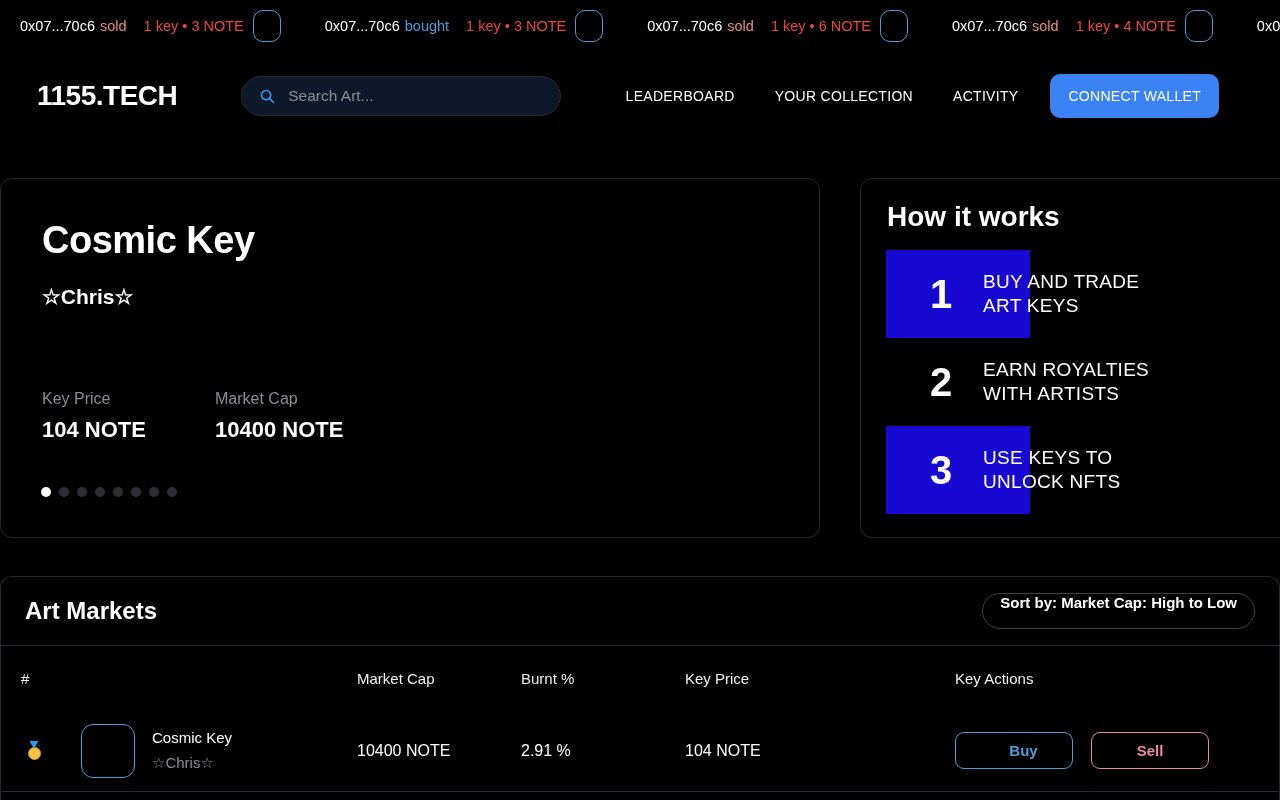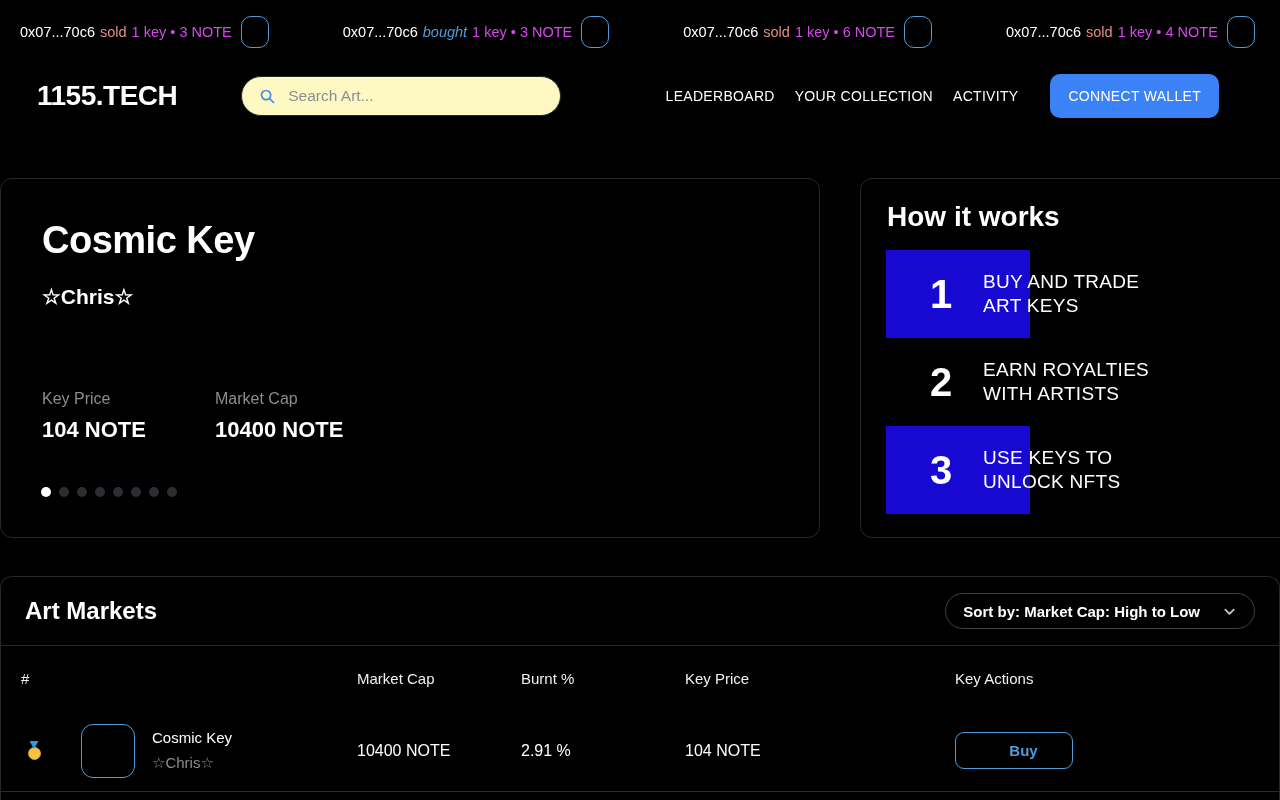--- a/index.html
+++ b/index.html
@@ -7,8 +7,8 @@
               font-family:"Liberation Sans", sans-serif; color:#fff; position:relative; }
 
   
-  .ticker { position:absolute; top:16px; left:0; width:1280px; height:44px;
-            display:flex; align-items:flex-start; padding-left:20px; gap:74px;
+  .ticker { position:absolute; top:4px; left:0; width:1280px; height:44px;
+            display:flex; align-items:center; padding-left:20px; gap:44px;
             overflow:hidden; white-space:nowrap; }
   .ticker-item { display:flex; align-items:center; font-size:14.5px; flex:none; }
   .ticker-item .addr { color:#fff; }

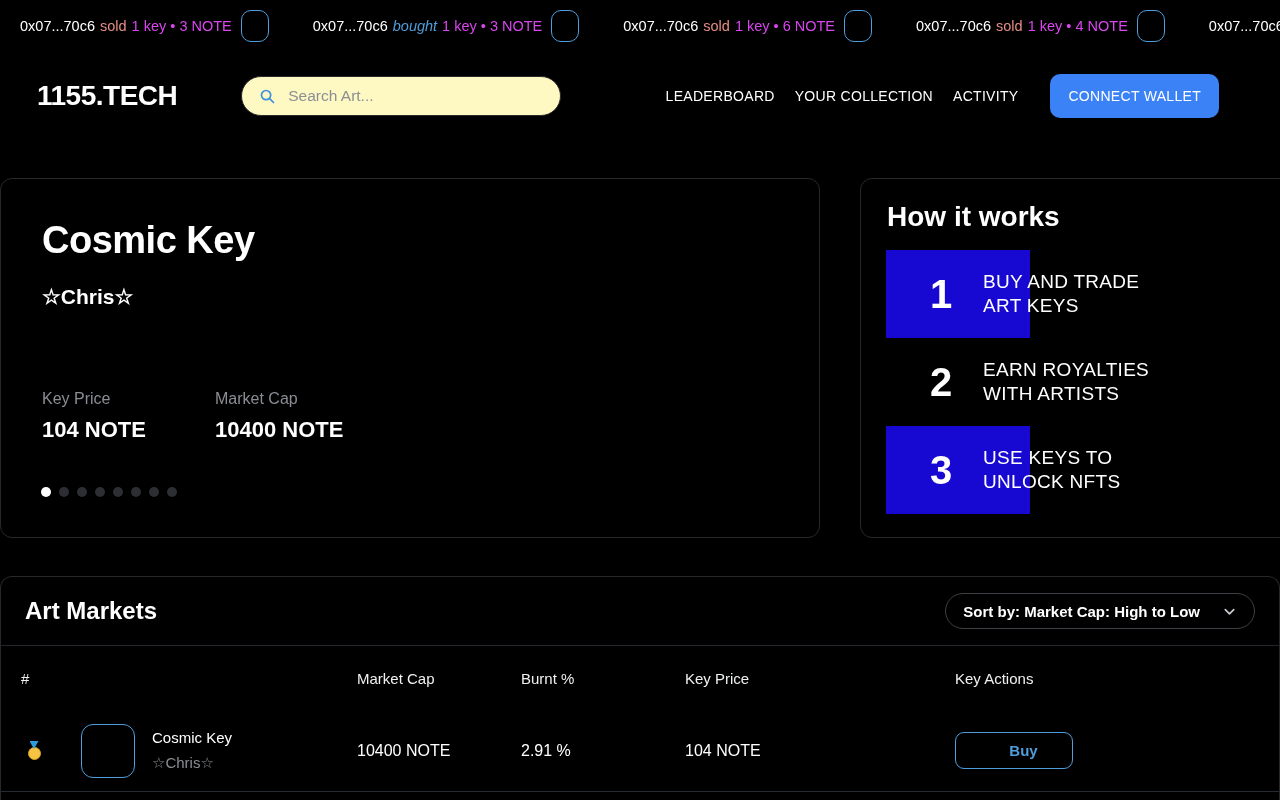--- a/index.html
+++ b/index.html
@@ -15,7 +15,7 @@
   .ticker-item .action { margin:0 5px; }
   .action-sold { color:#e68d86; }
   .action-bought { color:#4f9ddb;font-style:italic; }
-  .ticker-item .detail { color:#d946ef; }
+  .ticker-item .detail { color:#ef4444;margin-left:12px; }
   .ticker-thumb { width:28px; height:32px; border:1.5px solid #4f9ddb; border-radius:10px;
                   margin-left:9px; background:#000; flex:none; }
 

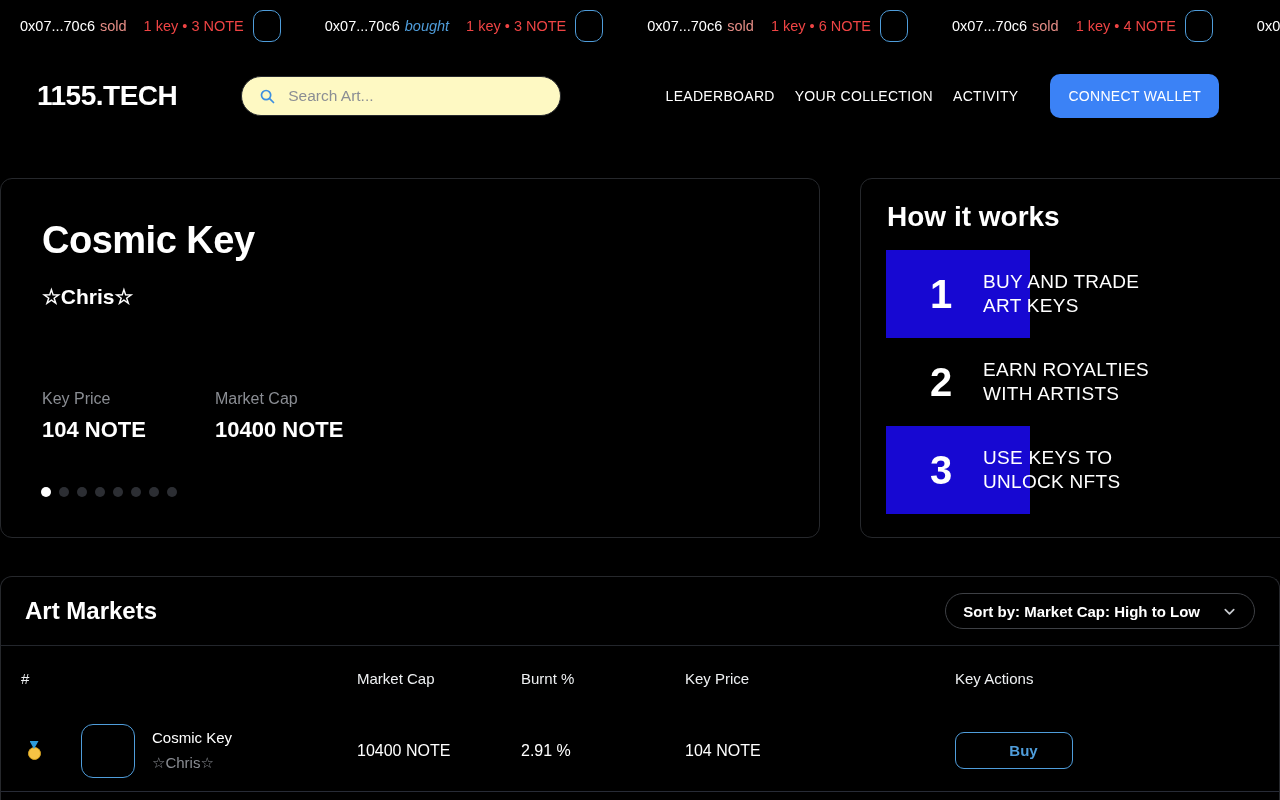--- a/index.html
+++ b/index.html
@@ -14,7 +14,7 @@
   .ticker-item .addr { color:#fff; }
   .ticker-item .action { margin:0 5px; }
   .action-sold { color:#e68d86; }
-  .action-bought { color:#4f9ddb;font-style:italic; }
+  .action-bought { color:#4f9ddb; }
   .ticker-item .detail { color:#ef4444;margin-left:12px; }
   .ticker-thumb { width:28px; height:32px; border:1.5px solid #4f9ddb; border-radius:10px;
                   margin-left:9px; background:#000; flex:none; }

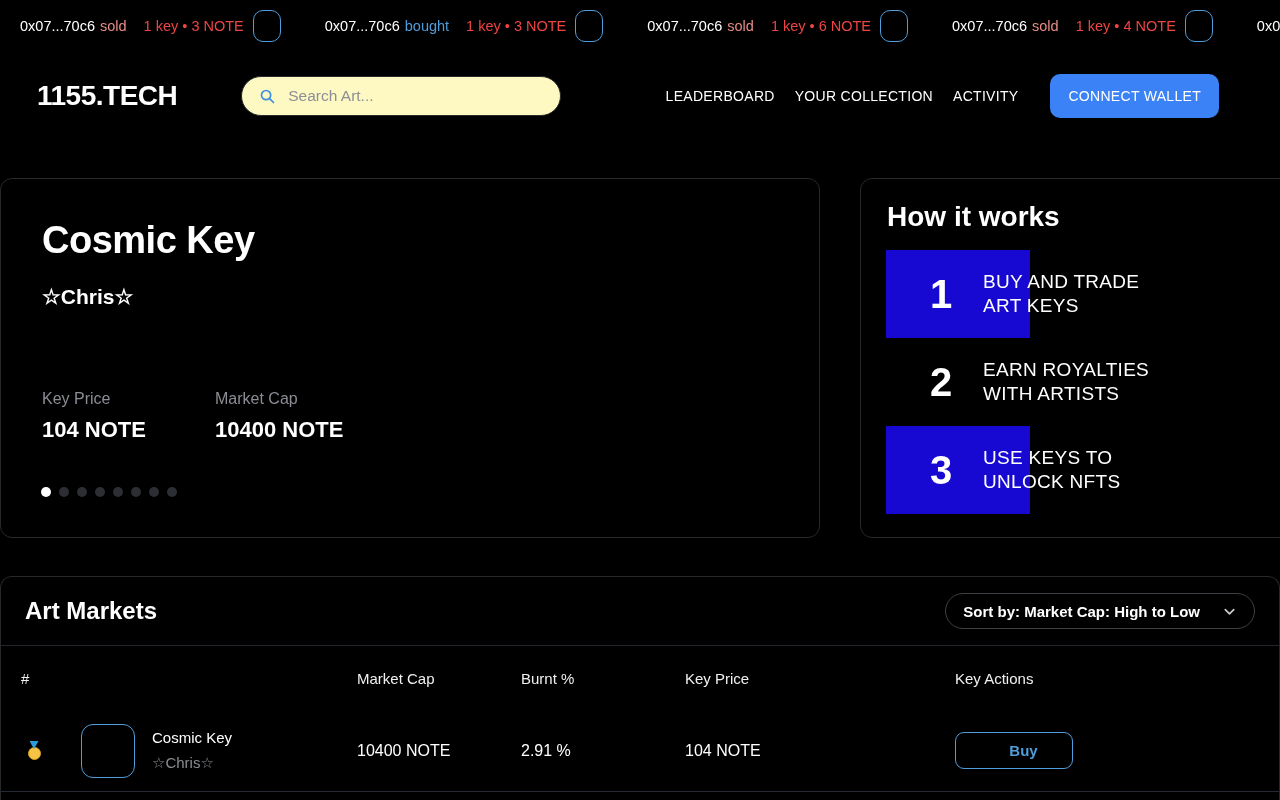--- a/index.html
+++ b/index.html
@@ -24,7 +24,7 @@
             display:flex; align-items:center; }
   .logo { margin-left:37px; font-size:28px; font-weight:800; letter-spacing:-0.5px; color:#fff; }
   .search { margin-left:64px; width:320px; height:40px; border:1px solid #26282c; border-radius:20px;
-            background:#fef9c3; display:flex; align-items:center; padding-left:17px; }
+            background:#0f172a; display:flex; align-items:center; padding-left:17px; }
   .search-placeholder { margin-left:12px; color:#8b8e94; font-size:15.5px; }
   .nav { margin-left:auto; display:flex; align-items:center; gap:20px; }
   .nav-item { font-size:14px; font-weight:500; letter-spacing:0.3px; color:#fff; cursor:pointer; }

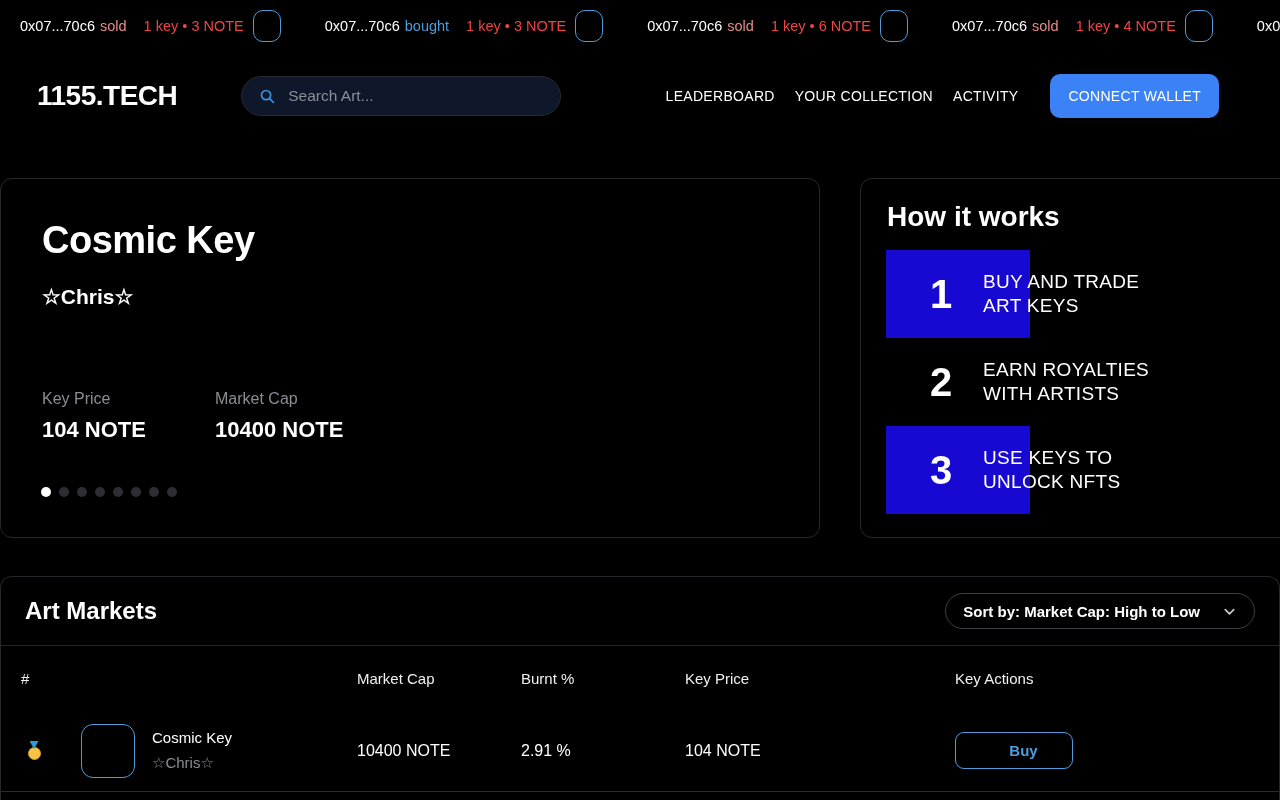--- a/index.html
+++ b/index.html
@@ -26,7 +26,7 @@
   .search { margin-left:64px; width:320px; height:40px; border:1px solid #26282c; border-radius:20px;
             background:#0f172a; display:flex; align-items:center; padding-left:17px; }
   .search-placeholder { margin-left:12px; color:#8b8e94; font-size:15.5px; }
-  .nav { margin-left:auto; display:flex; align-items:center; gap:20px; }
+  .nav { margin-left:auto; display:flex; align-items:center; gap:40px; }
   .nav-item { font-size:14px; font-weight:500; letter-spacing:0.3px; color:#fff; cursor:pointer; }
   .connect-btn { margin-left:32px; margin-right:37px; height:44px; padding:0 18px;
                  background:#3b82f6; border:none; border-radius:10px; color:#fff;

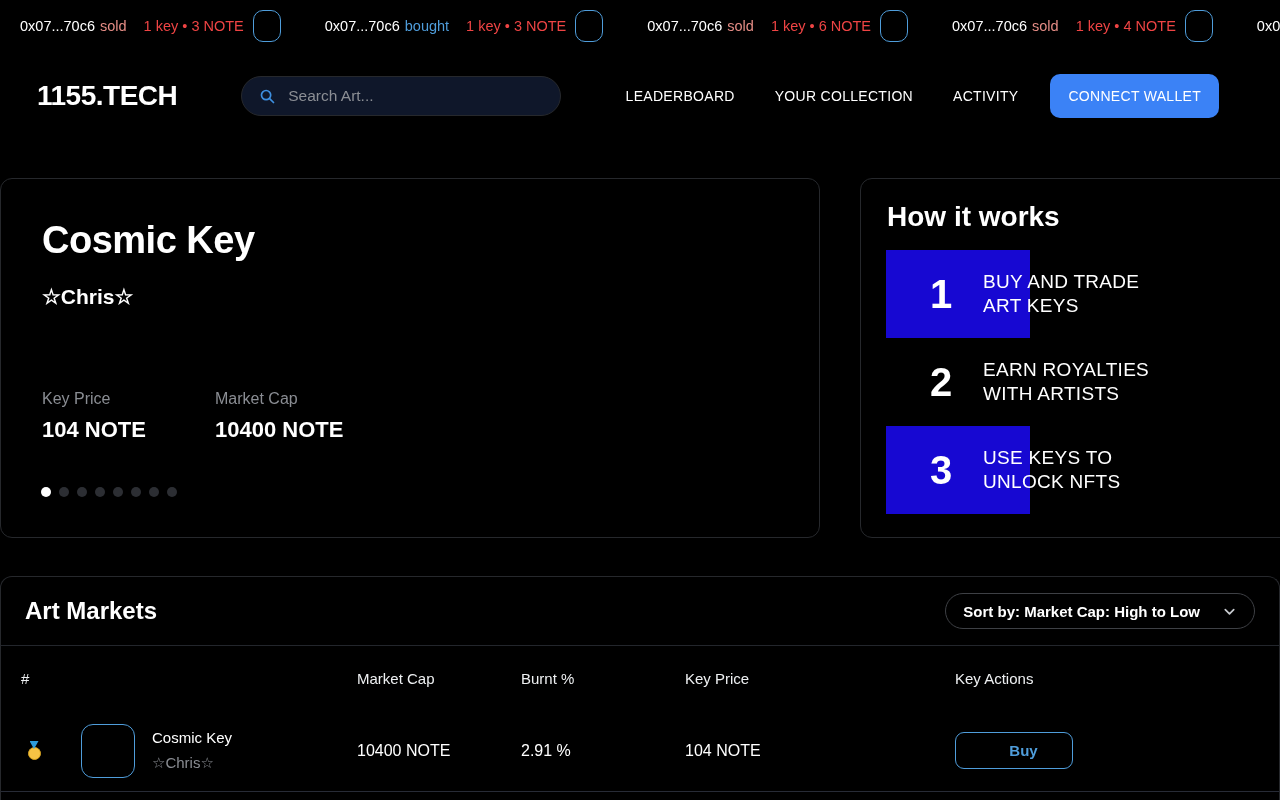--- a/index.html
+++ b/index.html
@@ -70,7 +70,7 @@
   .sort-pill { margin-left:auto; height:36px; border:1px solid #3e4045; border-radius:18px;
                background:transparent; color:#fff; display:flex; align-items:center;
                padding:0 17px; gap:22px; font-size:15px; font-weight:700; cursor:pointer;
-               font-family:"Liberation Sans", sans-serif; }
+               font-family:"Liberation Sans", sans-serif;flex-direction:column; }
   .tgrid { display:grid; grid-template-columns:336px 164px 164px 270px 1fr;
            align-items:center; padding-left:20px; }
   .thead { height:64px; font-size:15px; font-weight:500; color:#eef0f2; }

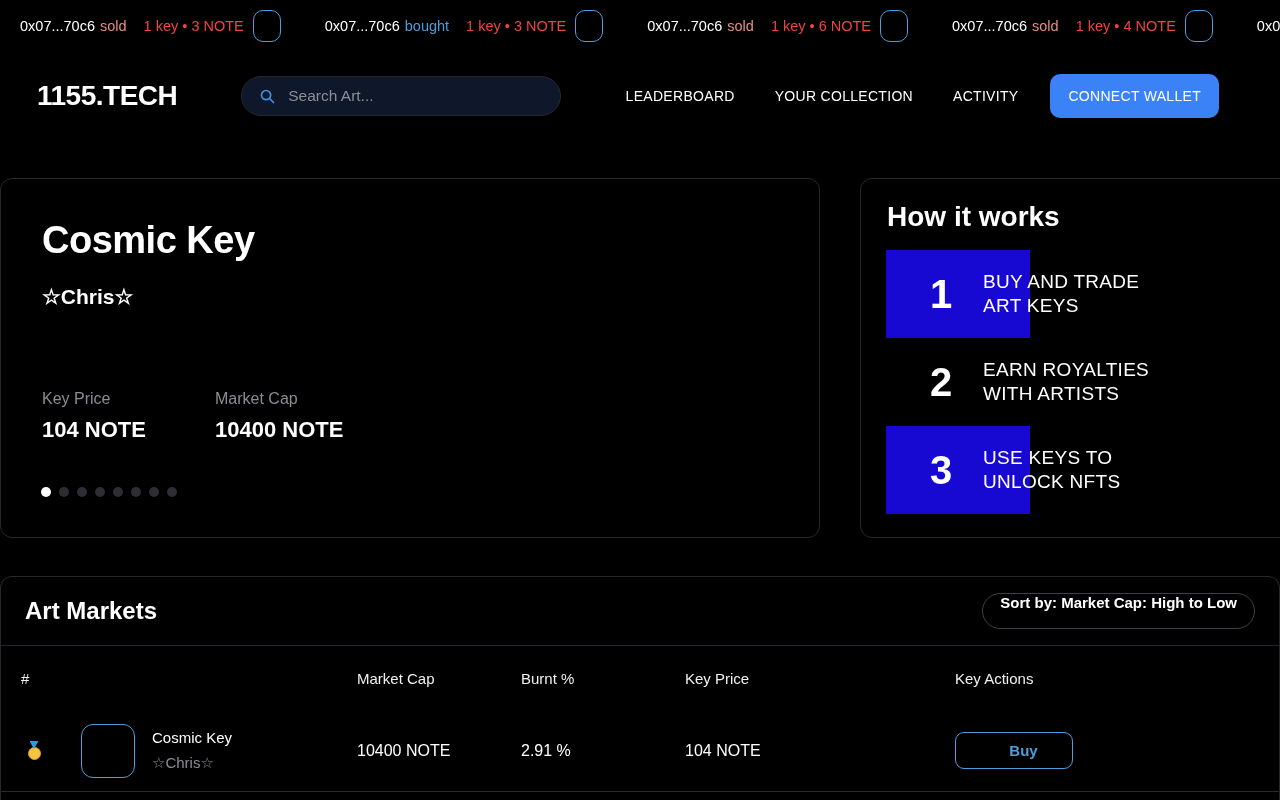--- a/index.html
+++ b/index.html
@@ -229,6 +229,7 @@
     <span>104 NOTE</span>
     <span class="actions">
       <button class="act-btn buy-btn">Buy</button>
+      <button class="act-btn sell-btn">Sell</button>
     </span>
   </div>
 </div>

